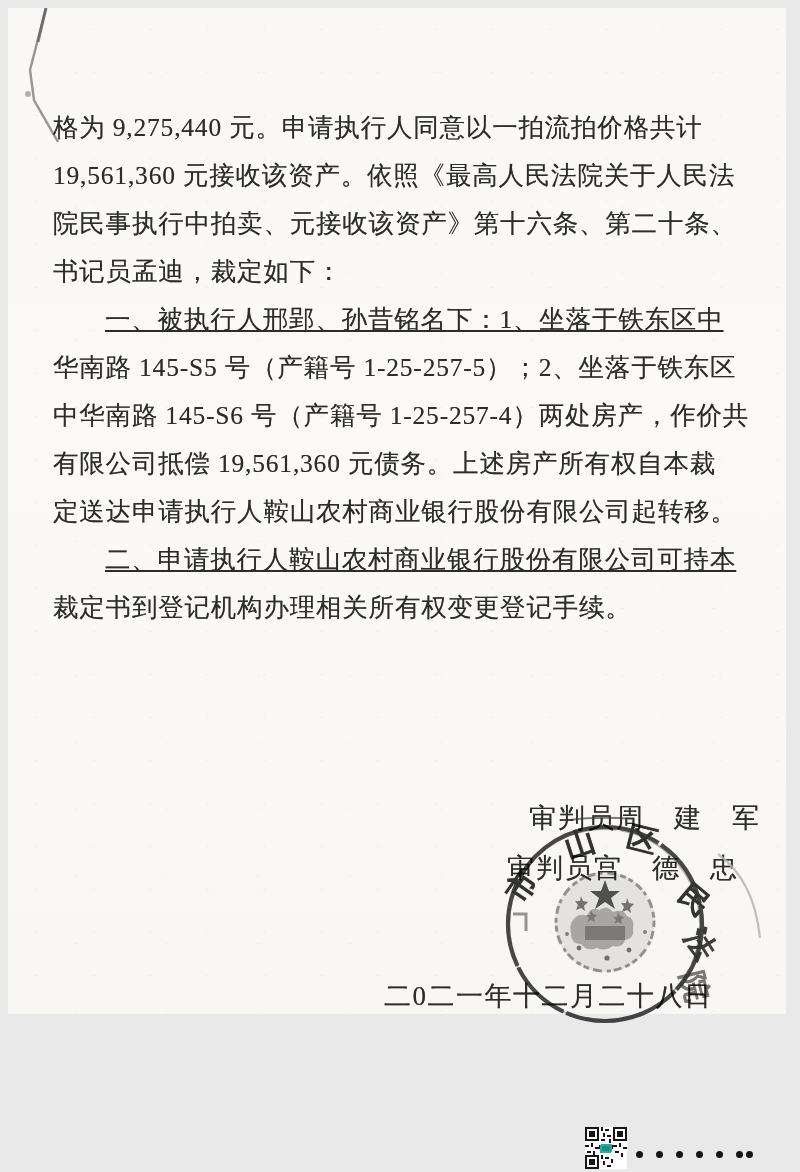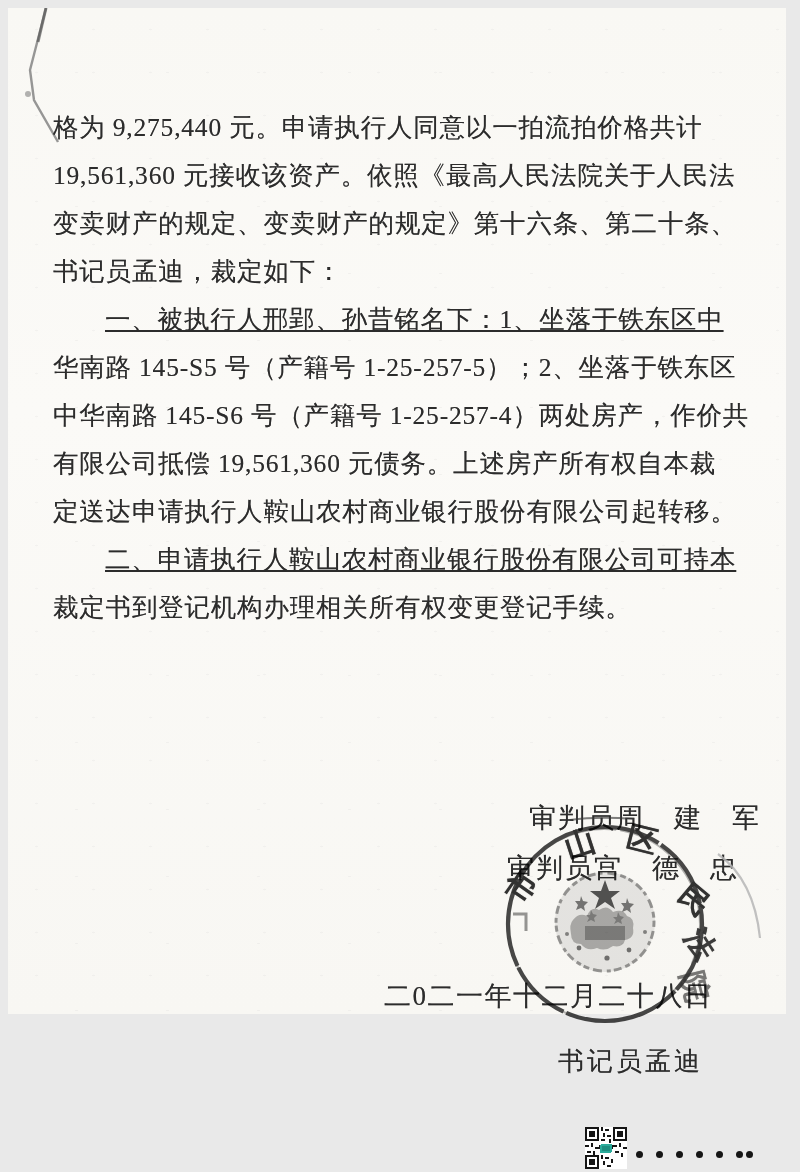--- a/index.html
+++ b/index.html
@@ -65,7 +65,7 @@
   <div class="body-text ink">
     <div class="bodyline">格为 9,275,440 元。申请执行人同意以一拍流拍价格共计</div>
     <div class="bodyline">19,561,360 元接收该资产。依照《最高人民法院关于人民法</div>
-    <div class="bodyline">变卖财产的规定、变卖财产的规定》第十六条、第二十条、</div>
+    <div class="bodyline">院民事执行中拍卖、元接收该资产》第十六条、第二十条、</div>
     <div class="bodyline">书记员孟迪，裁定如下：</div>
     <div class="bodyline indent">一、被执行人邢郢、孙昔铭名下：1、坐落于铁东区中</div>
     <div class="bodyline">华南路 145-S5 号（产籍号 1-25-257-5）；2、坐落于铁东区</div>

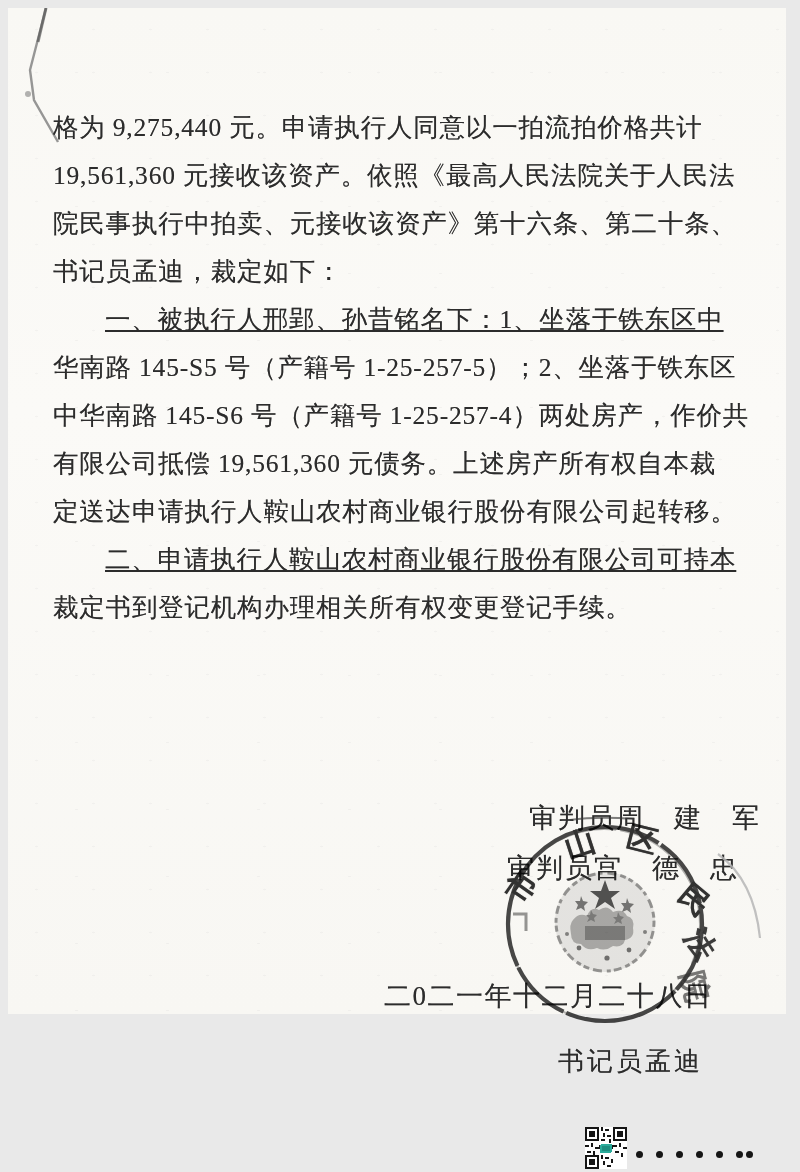--- a/index.html
+++ b/index.html
@@ -125,7 +125,6 @@
     <path d="M10,8 Q46,34 52,92" fill="none" stroke="#b6b6b6" stroke-width="2.2" opacity="0.85"></path>
   </svg>
 
-  <div class="clerkline ink">书记员孟迪</div>
 
   <div class="qr">
     <svg width="42" height="44" viewBox="0 0 21 21" shape-rendering="crispEdges">

